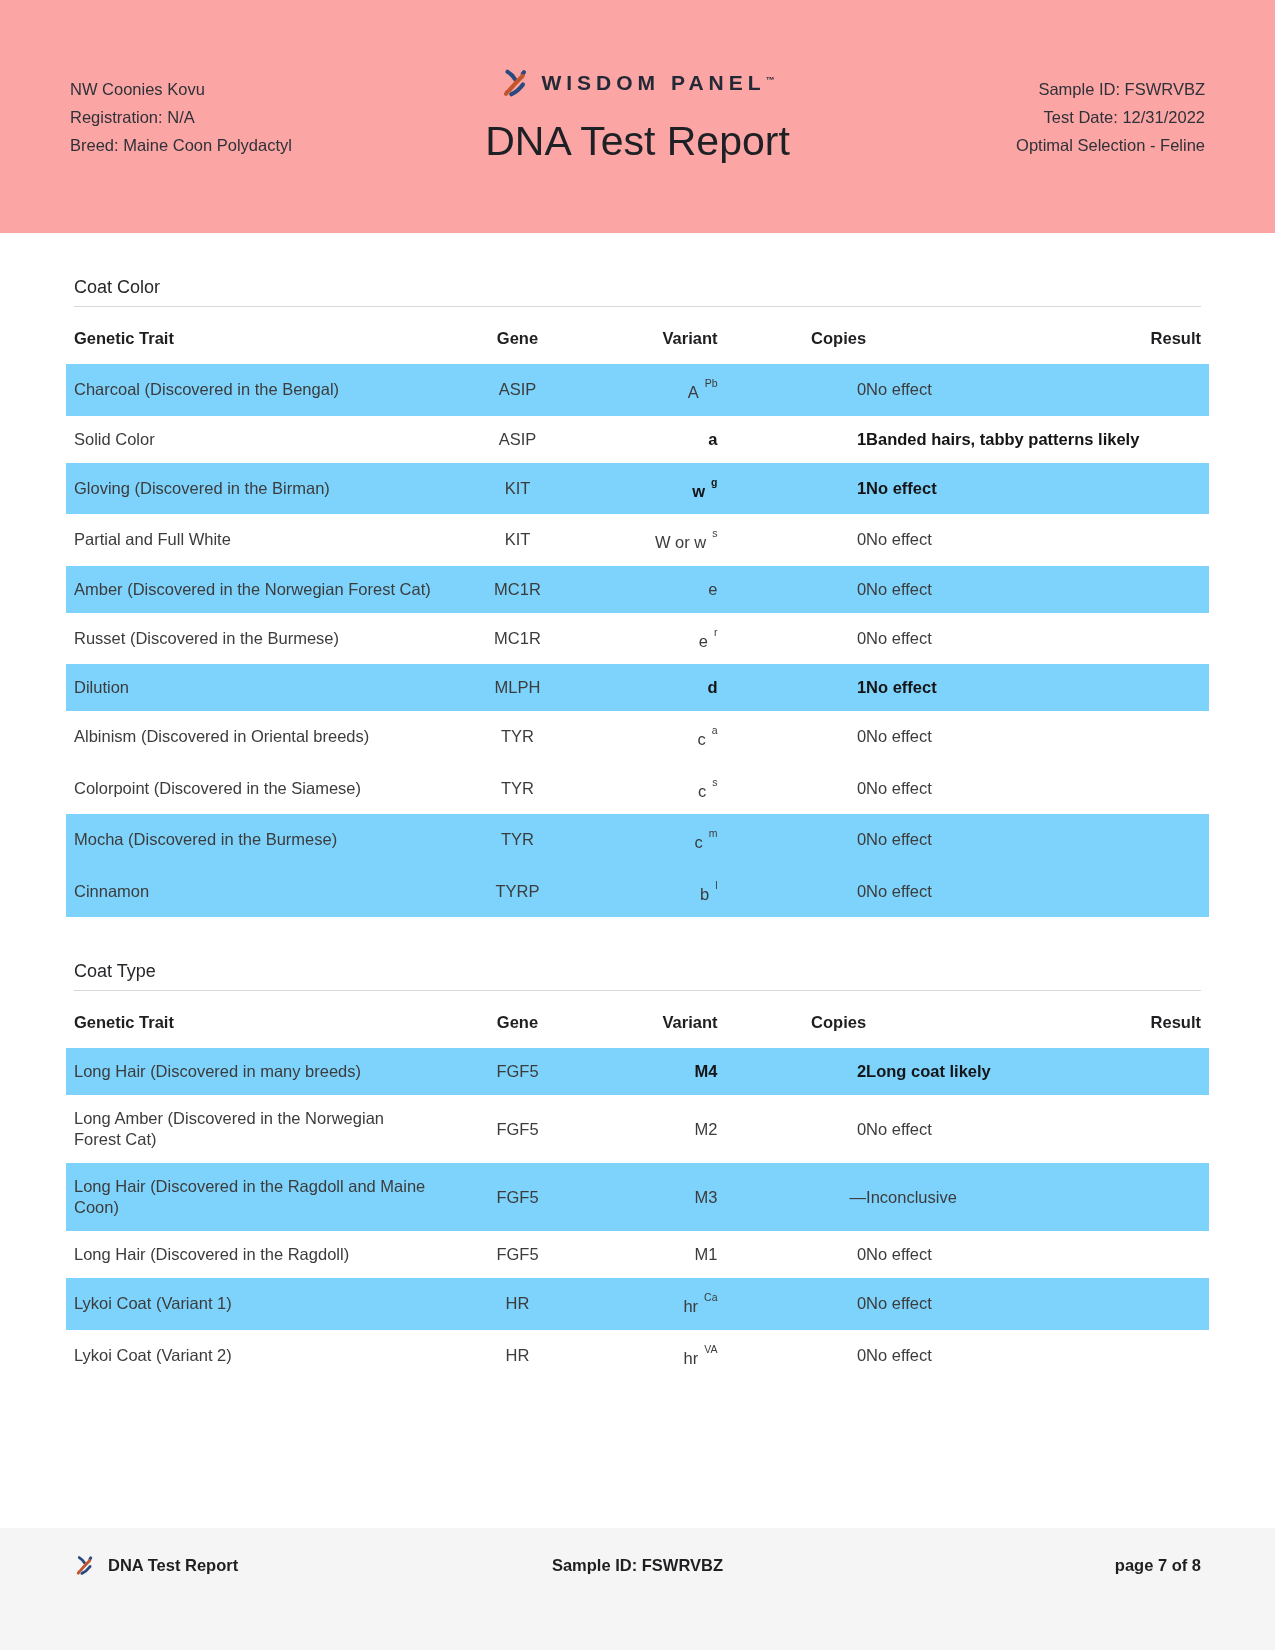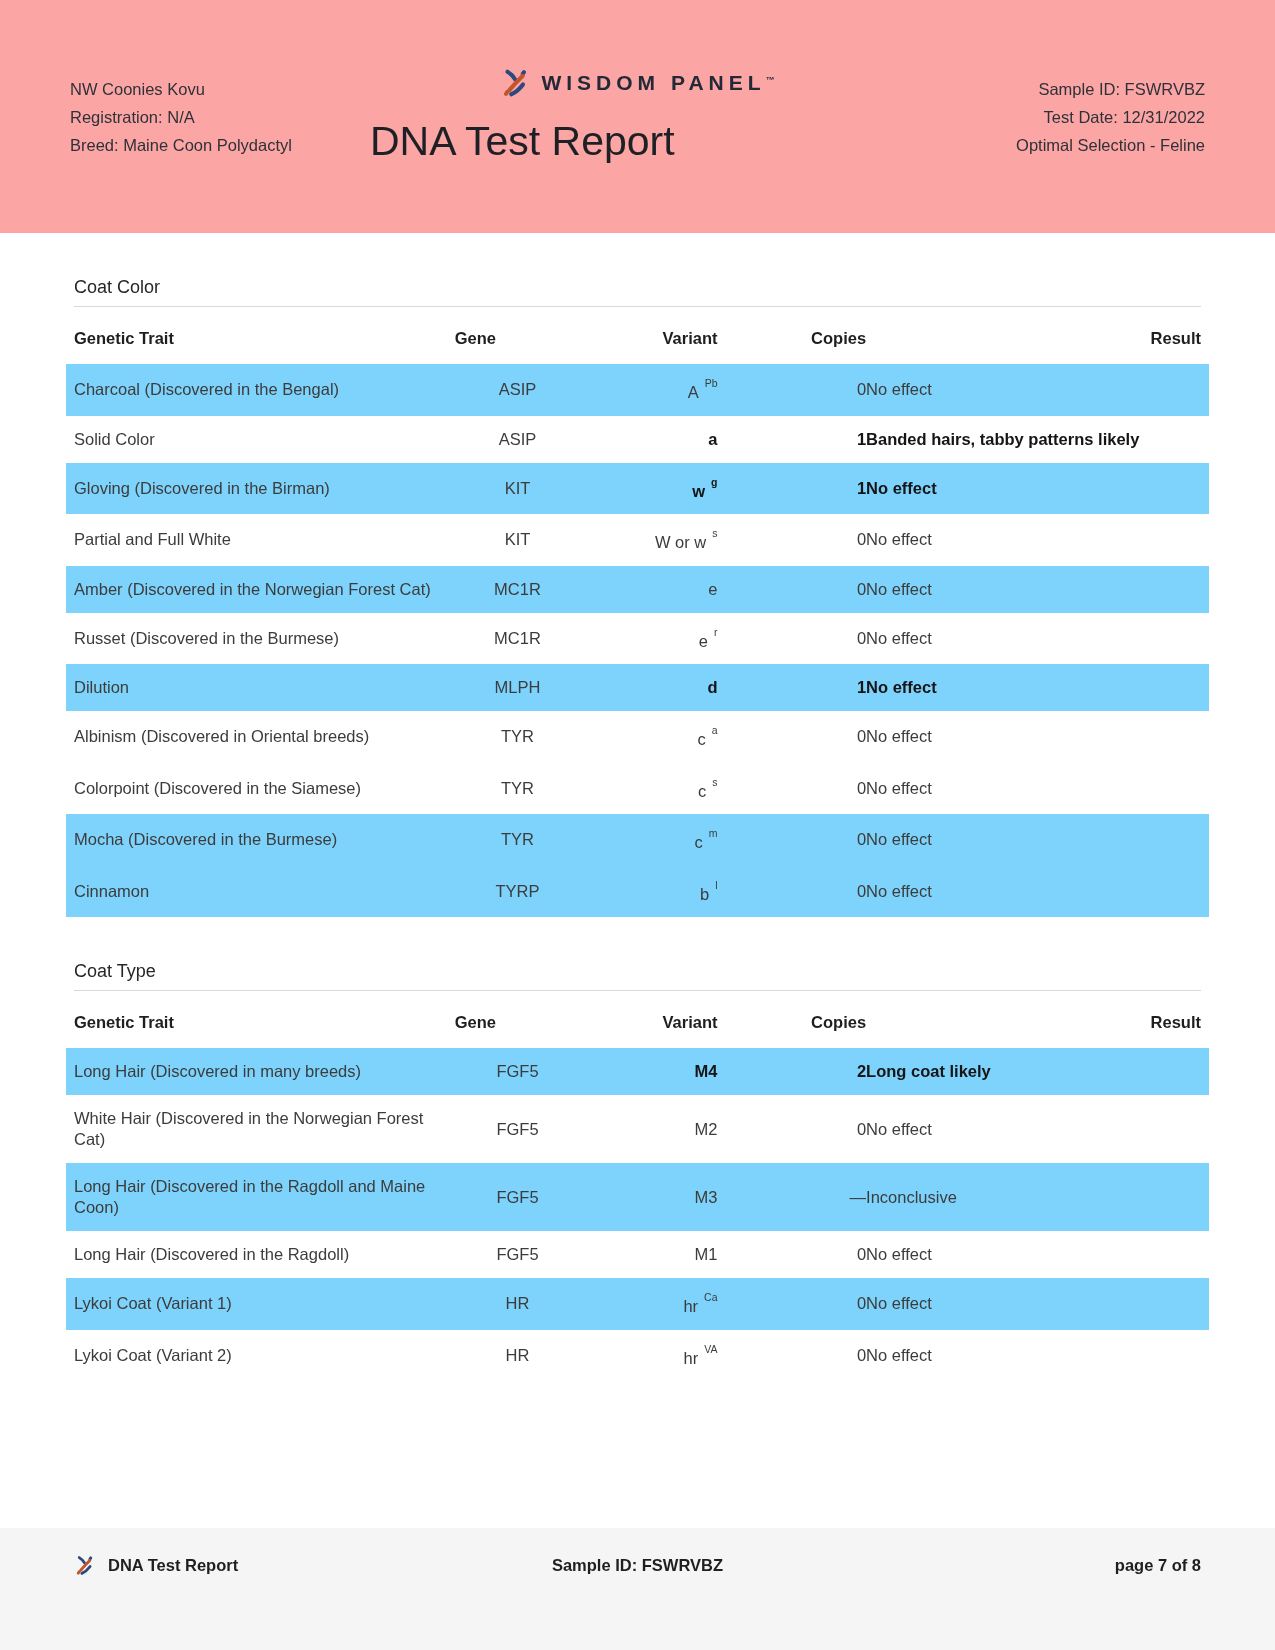--- a/index.html
+++ b/index.html
@@ -14,7 +14,7 @@
     padding:0 70px;box-sizing:border-box;
   }
   .hdr-left{width:300px;font-size:16.5px;line-height:28px;color:#2e3238;}
-  .hdr-center{flex:1;}
+  .hdr-center{flex:1;text-align:center;}
   .brand-row{display:flex;align-items:center;justify-content:center;gap:11px;}
   .brand-name{
     font-size:21px;font-weight:700;letter-spacing:5px;color:#232936;white-space:nowrap;

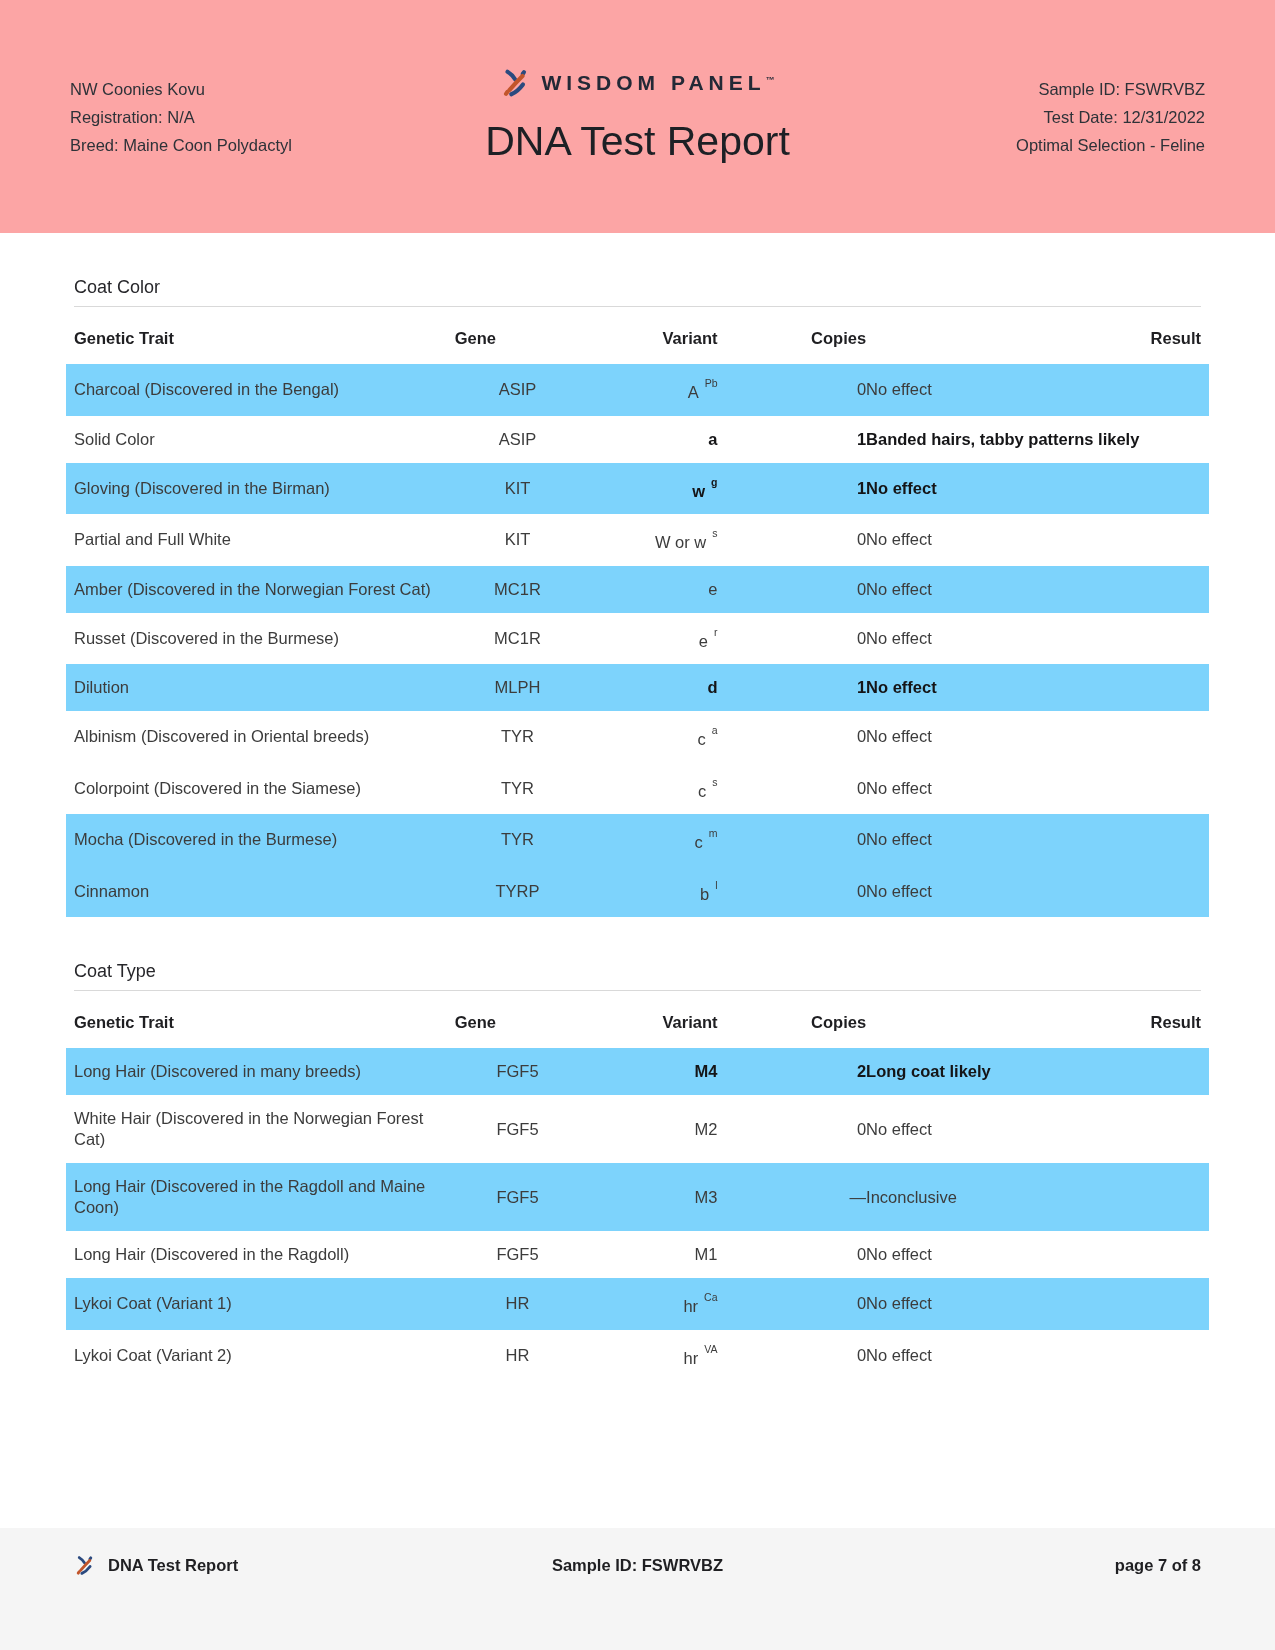--- a/index.html
+++ b/index.html
@@ -31,7 +31,7 @@
   col.c-copies{width:13%;} col.c-result{width:30%;}
   th{font-weight:700;color:#1f1f22;padding:8px 0 16px;font-size:16.5px;}
   th.h-trait{text-align:left;padding-left:8px;}
-  th.h-gene{text-align:left;}
+  th.h-gene{text-align:center;}
   th.h-variant,th.h-copies{text-align:right;}
   th.h-result{text-align:right;padding-right:8px;}
   td{padding:13px 0;vertical-align:middle;line-height:21px;color:#3c3c3c;}

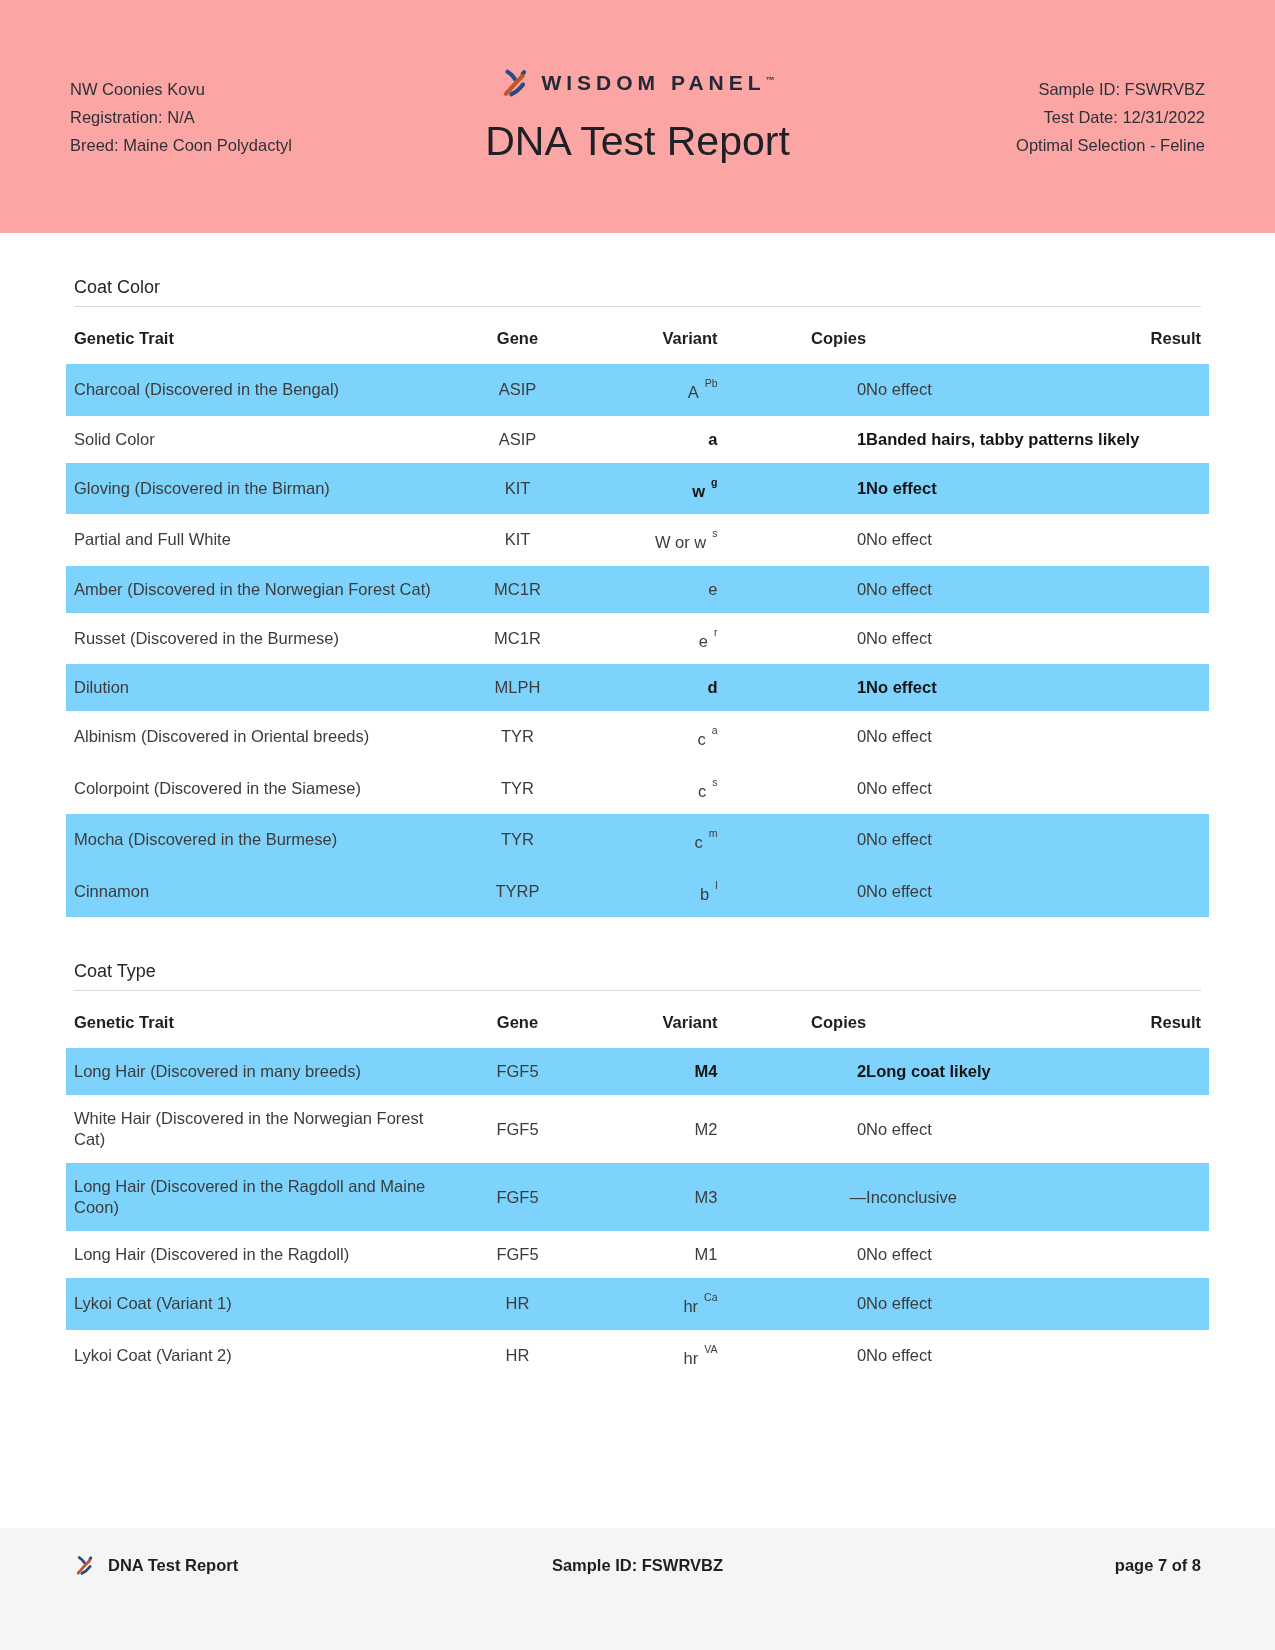--- a/index.html
+++ b/index.html
@@ -218,7 +218,7 @@
             <td class="td-result">Long coat likely</td>
           </tr>
           <tr class="">
-            <td class="td-trait">White Hair (Discovered in the Norwegian Forest Cat)</td>
+            <td class="td-trait">Long Amber (Discovered in the Norwegian Forest Cat)</td>
             <td class="td-gene">FGF5</td>
             <td class="td-variant"><span>M2</span></td>
             <td class="td-copies">0</td>

